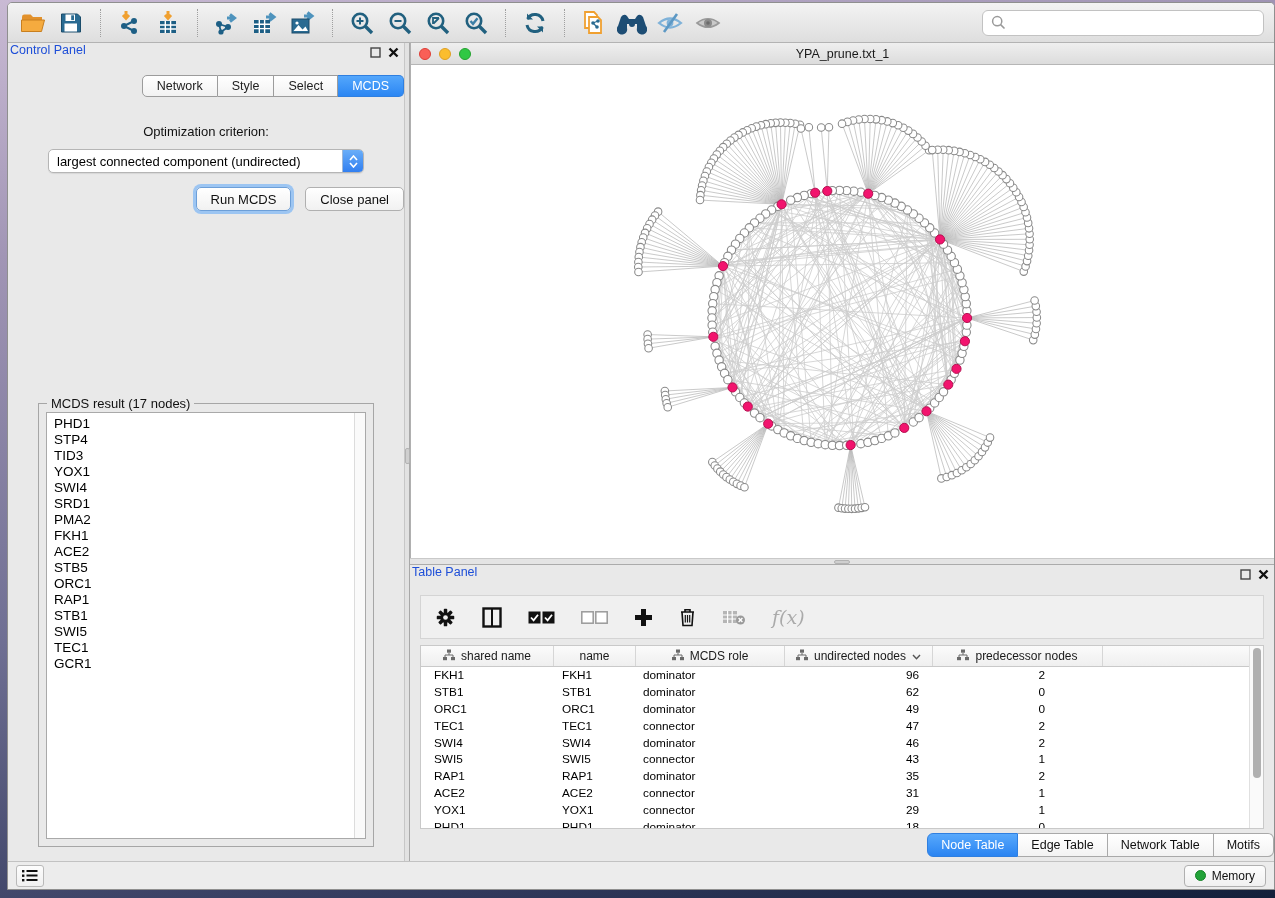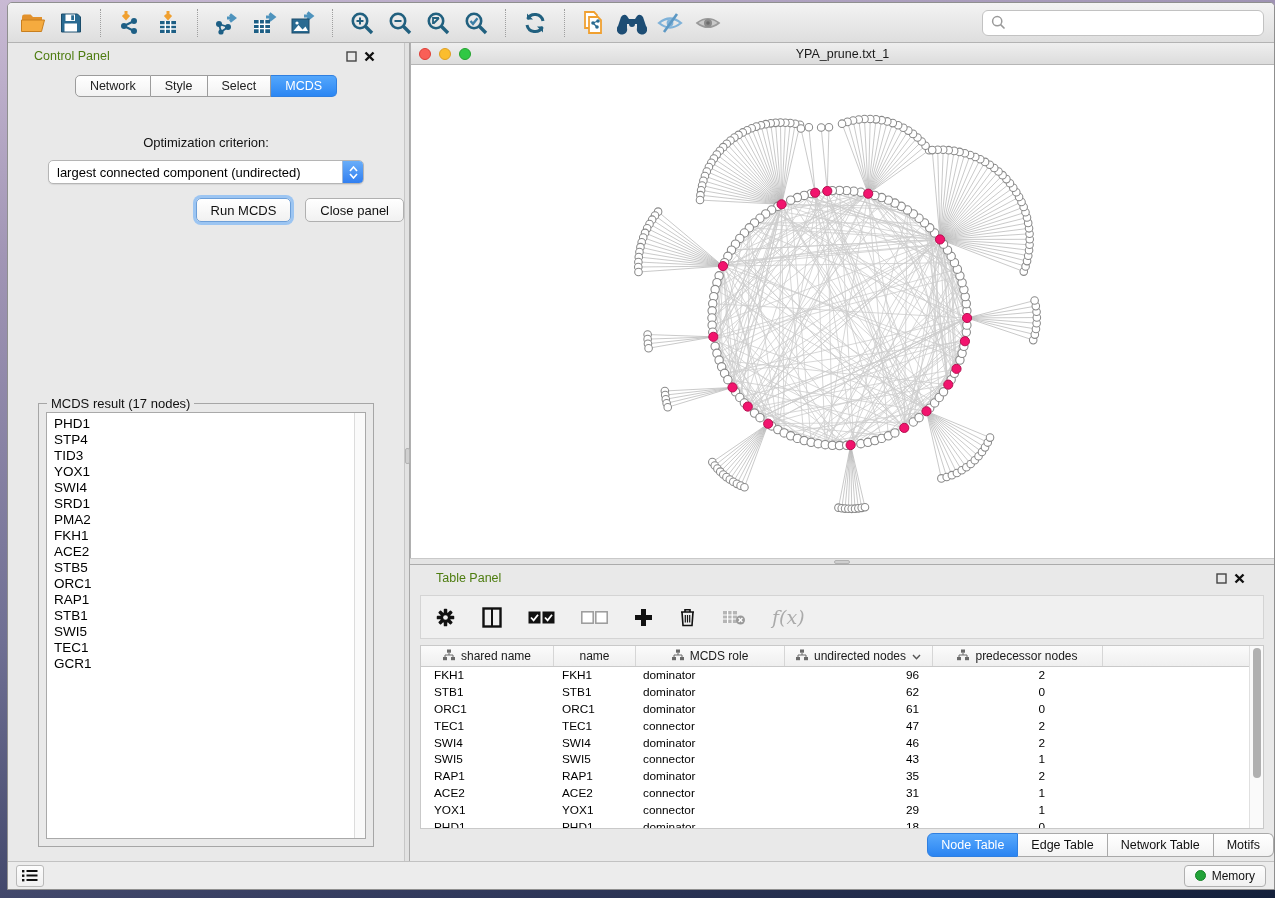--- a/index.html
+++ b/index.html
@@ -30,8 +30,8 @@
 
   
   .control-panel { flex:0 0 396px; display:flex; flex-direction:column; background:#e9e9e9; min-height:0; }
-  .panel-header { height:26px; flex:0 0 26px; display:flex; align-items:center; padding:0 26px;
-    font-size:12.5px; color:#4d7c0f; }
+  .panel-header { height:26px; flex:0 0 26px; display:flex; align-items:flex-start; padding:0 2px;
+    font-size:12.5px; color:#1d4ed8; }
   .panel-header .ph-title { flex:1; }
   .ph-ico { width:18px; height:18px; display:flex; align-items:center; justify-content:center; cursor:pointer; }
   .ctab-row { display:flex; justify-content:center; margin:6px 0 20px; }

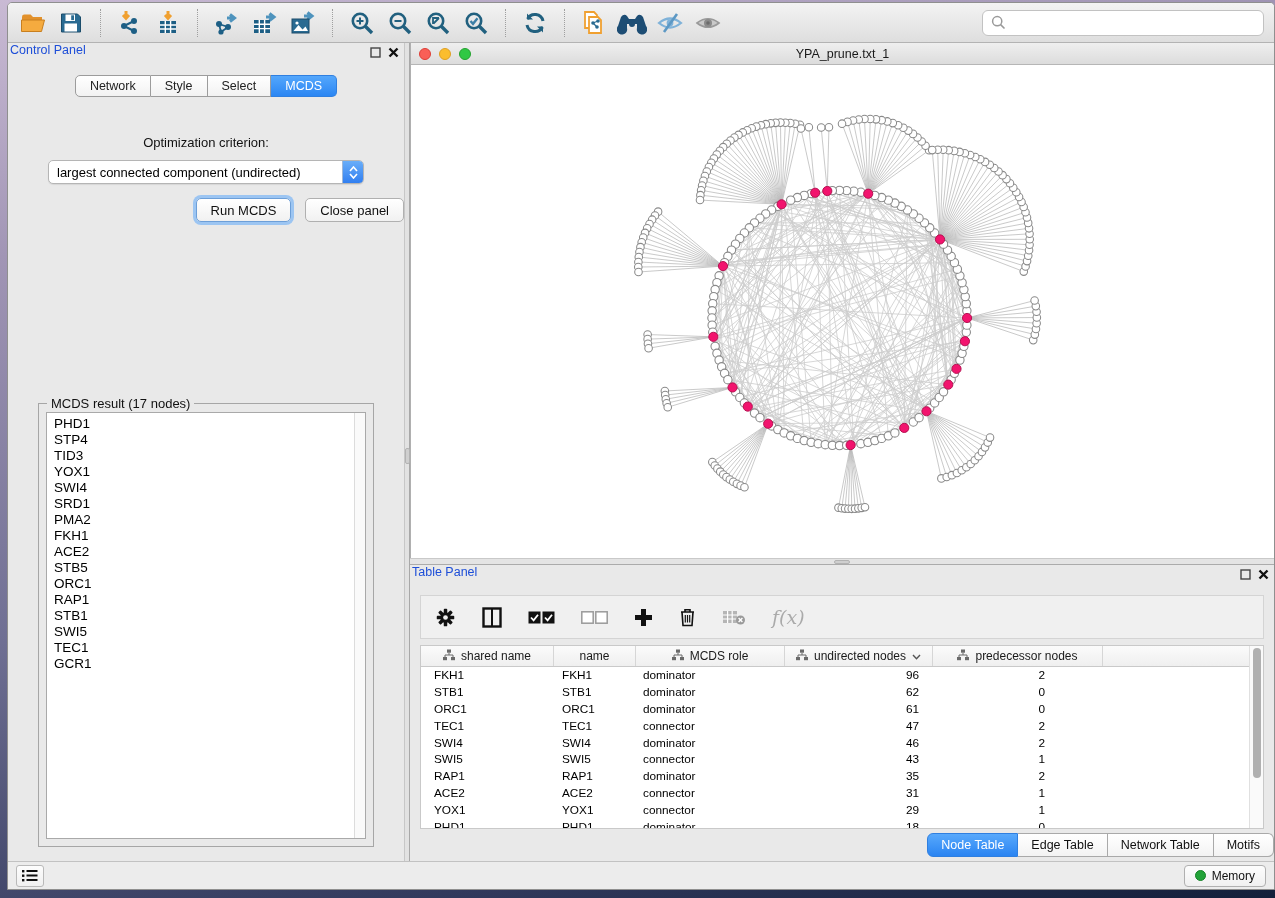--- a/index.html
+++ b/index.html
@@ -34,7 +34,7 @@
     font-size:12.5px; color:#1d4ed8; }
   .panel-header .ph-title { flex:1; }
   .ph-ico { width:18px; height:18px; display:flex; align-items:center; justify-content:center; cursor:pointer; }
-  .ctab-row { display:flex; justify-content:center; margin:6px 0 20px; }
+  .ctab-row { display:flex; justify-content:flex-end; margin:6px 0 9px; }
   .ctab { font-size:12.5px; padding:3px 14px; background:linear-gradient(#ffffff,#f2f2f2);
     border:1px solid #9c9c9c; border-left:none; color:#222; cursor:pointer; }
   .ctab:first-child { border-left:1px solid #9c9c9c; border-radius:5px 0 0 5px; }

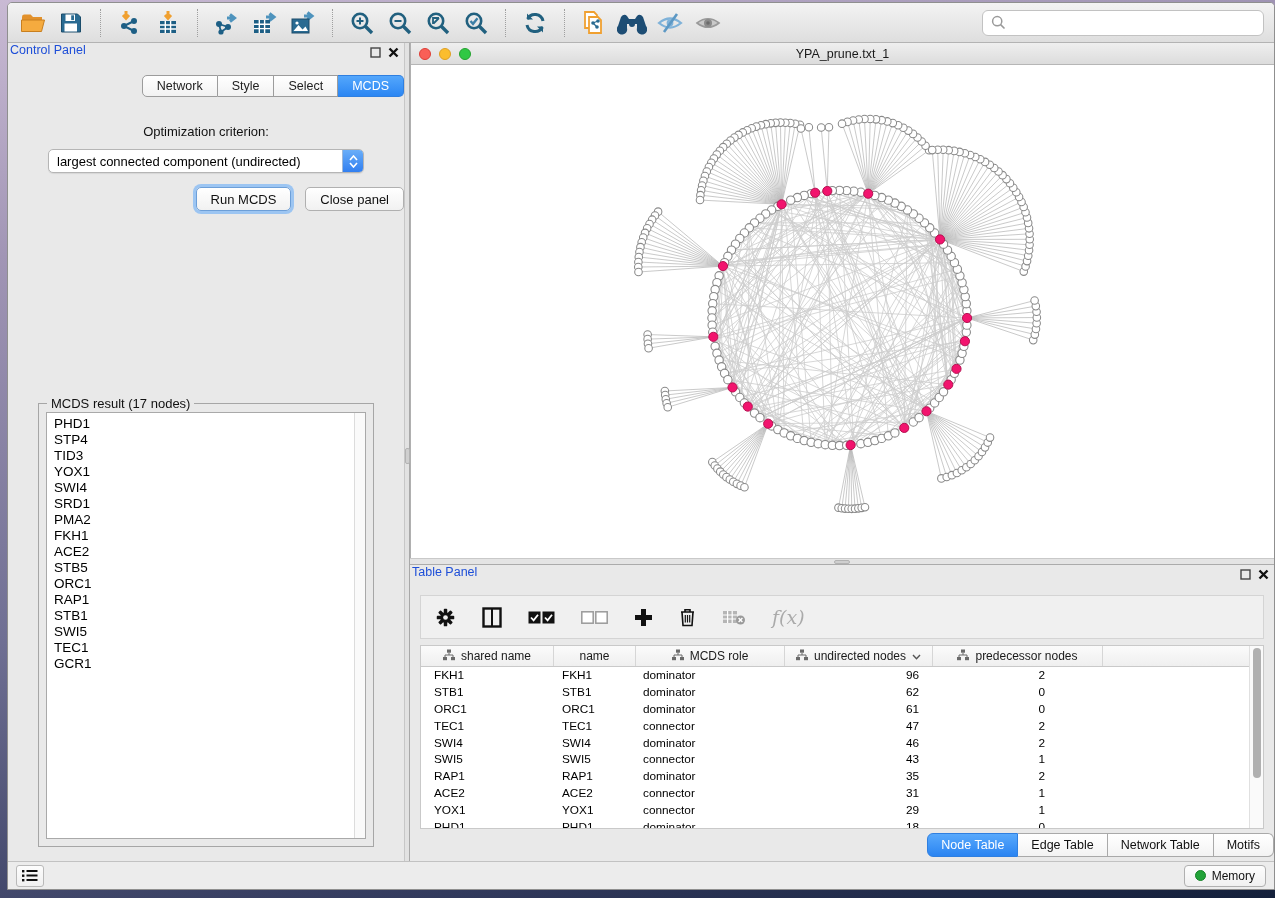--- a/index.html
+++ b/index.html
@@ -1173,7 +1173,7 @@
                     <div class="td c0">ORC1</div>
                     <div class="td c1">ORC1</div>
                     <div class="td c2">dominator</div>
-                    <div class="td num3">61</div>
+                    <div class="td num3">49</div>
                     <div class="td num4">0</div>
                     <div class="td"></div>
                   </div>

